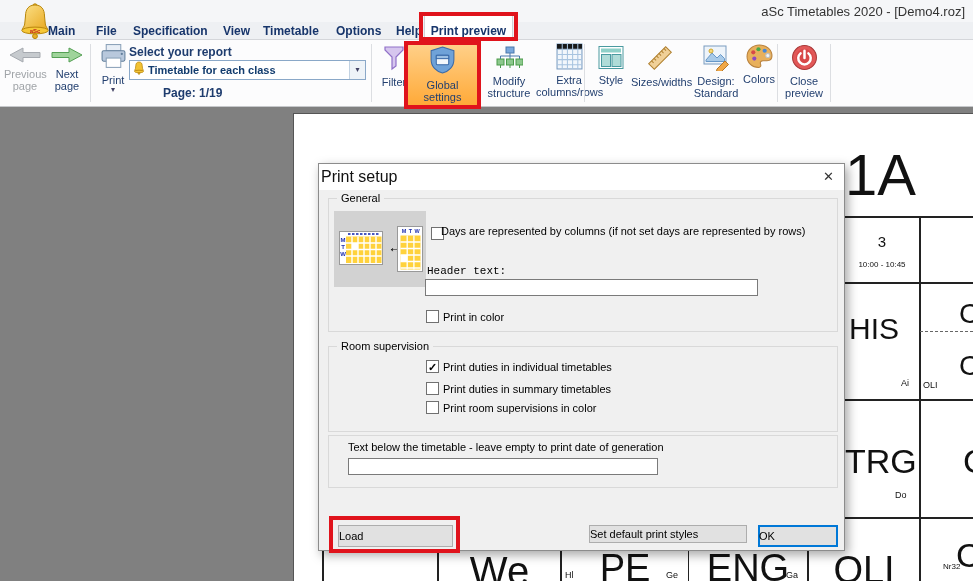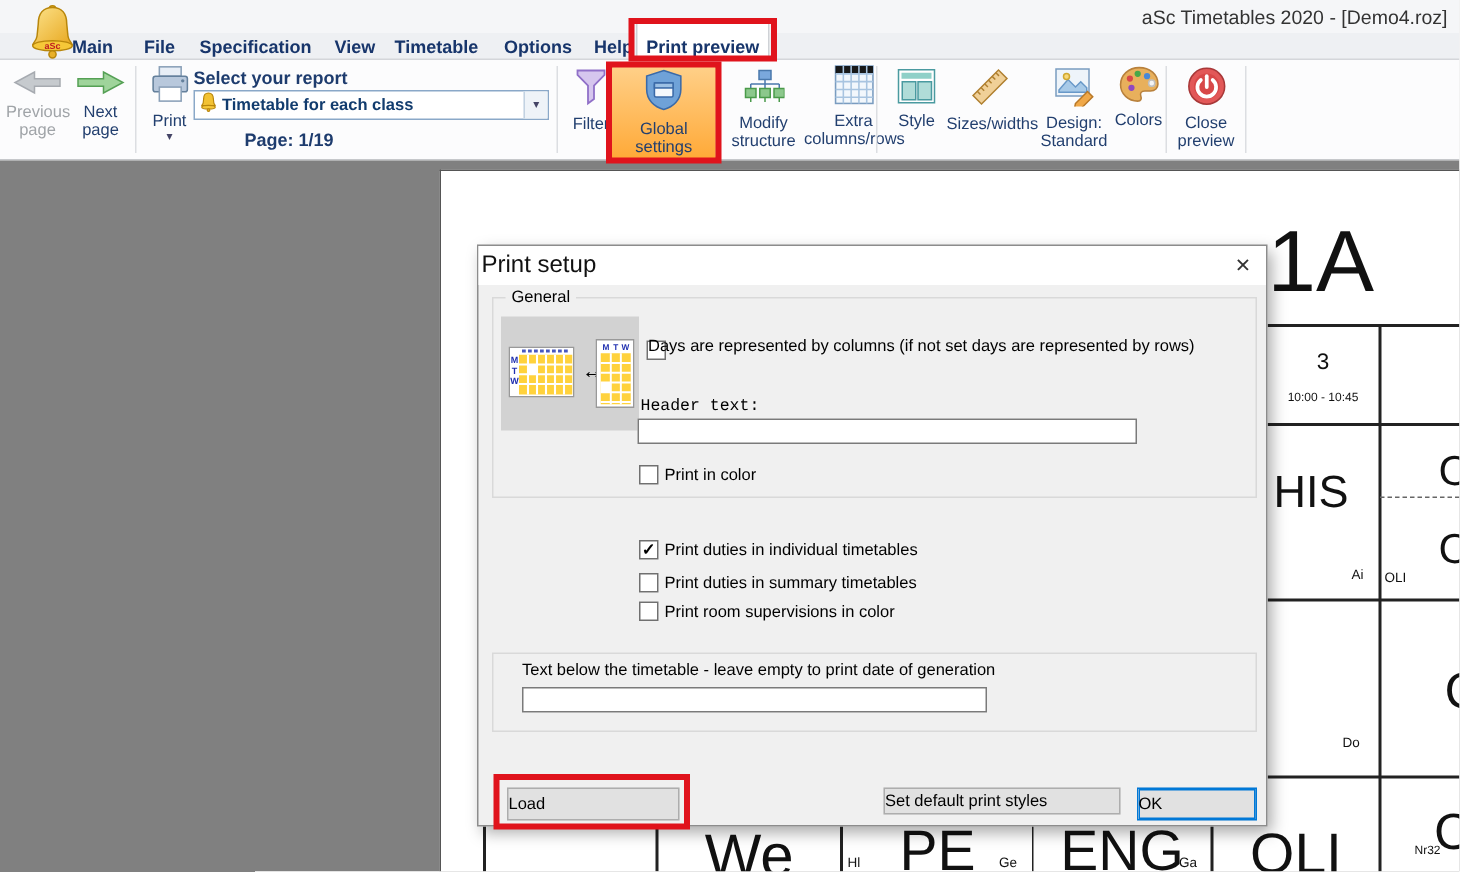--- a/index.html
+++ b/index.html
@@ -355,7 +355,7 @@
     </div>
 
     <span class="abs cb" style="left:112px;top:63px;"></span>
-    <div class="abs lbl" style="left:113px;top:61px;width:400px;">Days are represented by columns (if not set days are represented by rows)</div>
+    <div class="abs lbl" style="left:122px;top:61px;width:400px;">Days are represented by columns (if not set days are represented by rows)</div>
     <div class="abs lbl" style="left:108px;top:101px;font-family:Liberation Mono, monospace;">Header text:</div>
     <input class="abs tbox" style="left: 106px; top: 115px; width: 333px; height: 17px;" value="">
     <span class="abs cb" style="left:107px;top:146px;"></span>

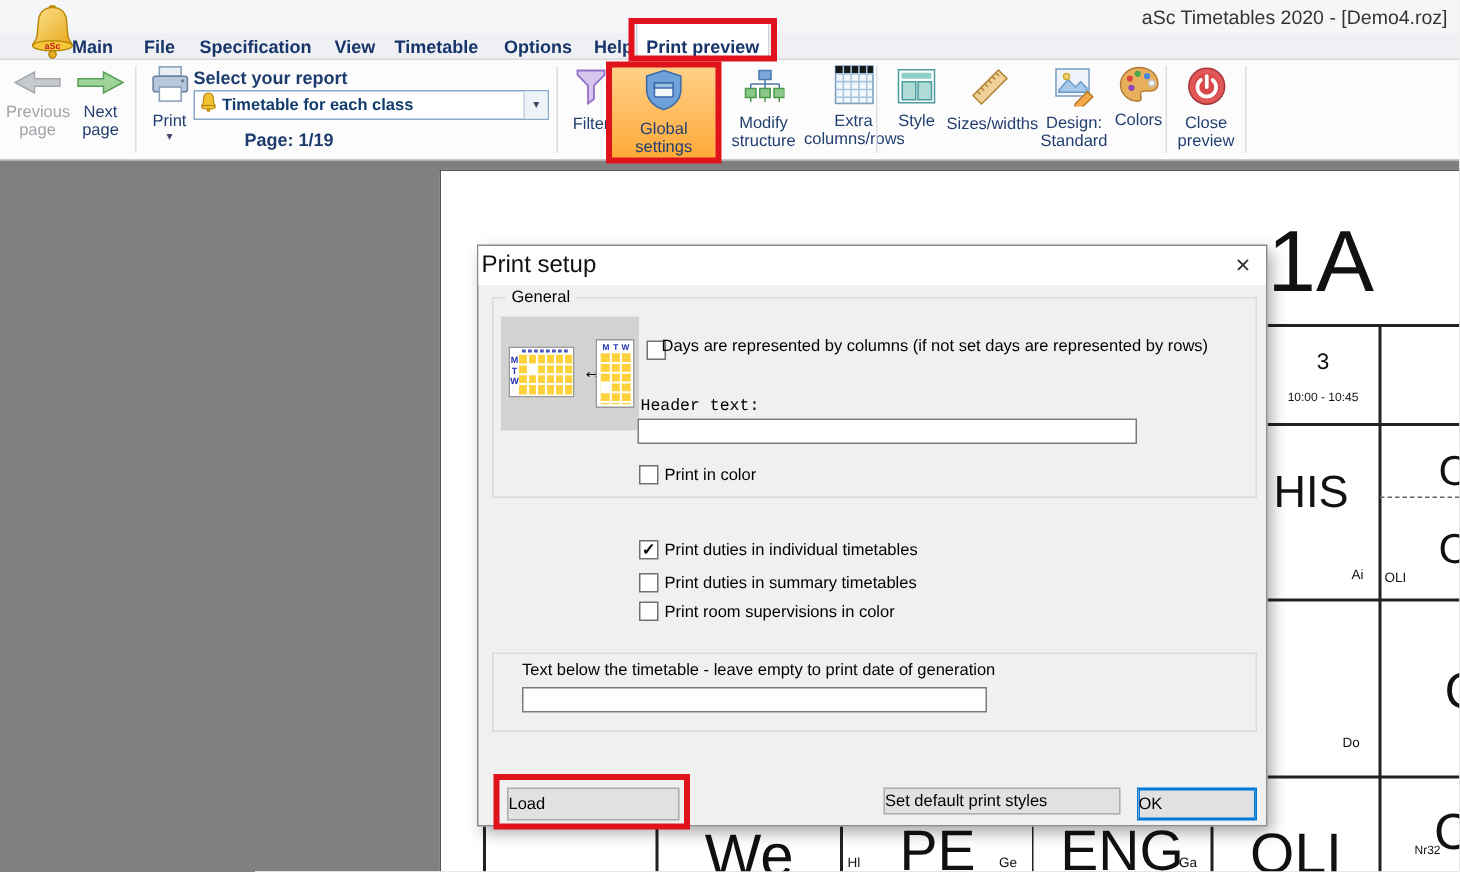--- a/index.html
+++ b/index.html
@@ -361,6 +361,9 @@
     <span class="abs cb" style="left:107px;top:146px;"></span>
     <div class="abs lbl" style="left:124px;top:147px;">Print in color</div>
 
+    <div class="abs grp" style="left:9px;top:182px;width:510px;height:86px;">
+      <span class="grp-legend">Room supervision</span>
+    </div>
     <span class="abs cb" style="left:107px;top:196px;">✓</span>
     <div class="abs lbl" style="left:124px;top:197px;">Print duties in individual timetables</div>
     <span class="abs cb" style="left:107px;top:218px;"></span>

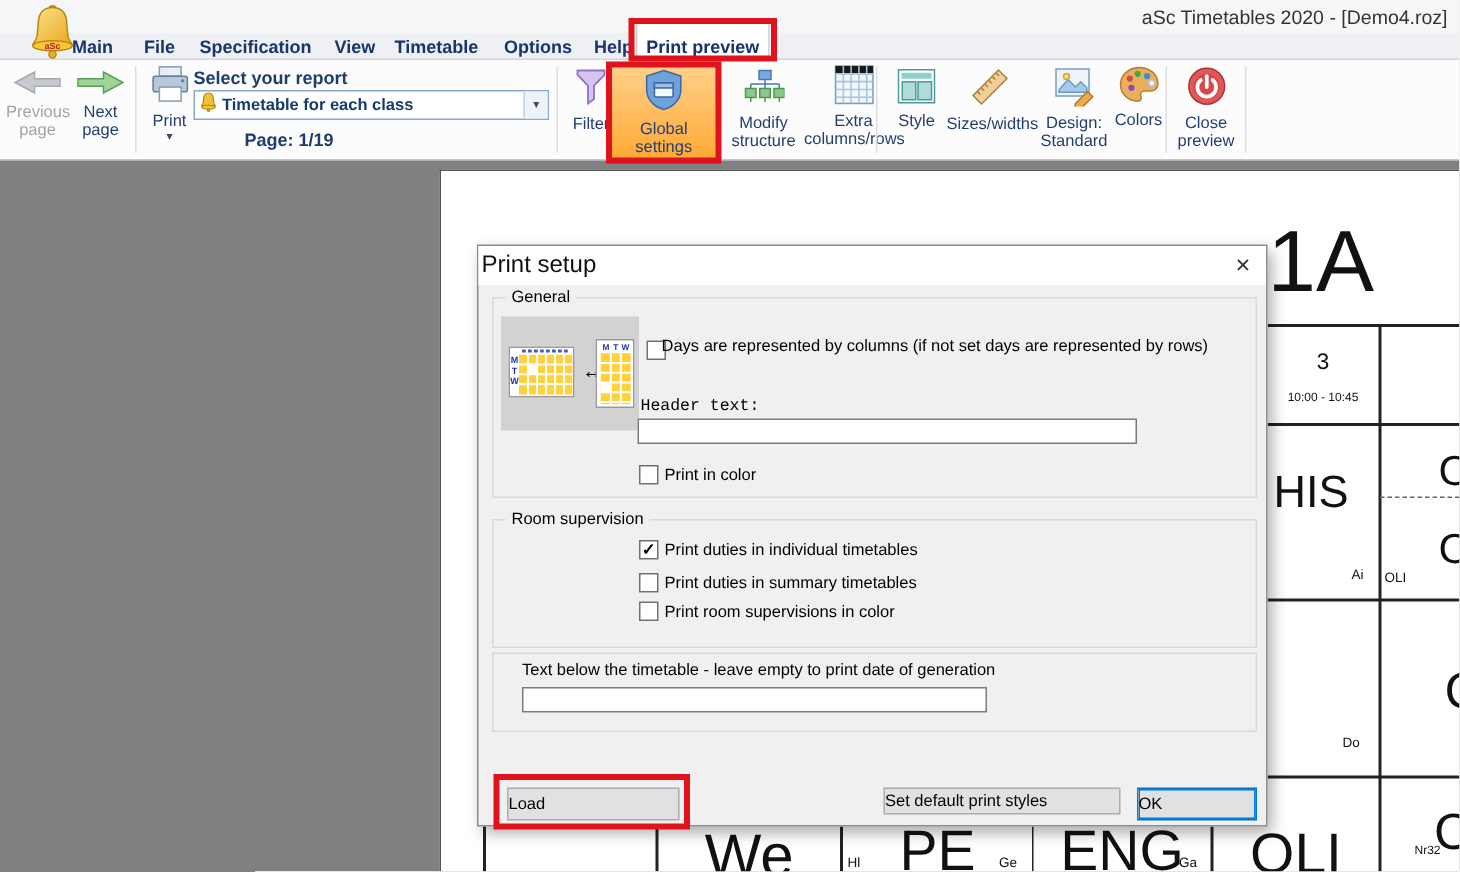--- a/index.html
+++ b/index.html
@@ -289,6 +289,7 @@
   <div class="abs tt-small" style="left:901px;top:379px;z-index:2;">Ai</div>
   <div class="abs tt-small" style="left:923px;top:381px;z-index:2;">OLI</div>
 
+  <div class="abs tt-big" style="left:845px;top:444px;font-size:34px;z-index:2;">TRG</div>
   <div class="abs tt-small" style="left:895px;top:491px;z-index:2;">Do</div>
 
   <div class="abs tt-big" style="left:959px;top:300px;font-size:28px;z-index:2;">C</div>

